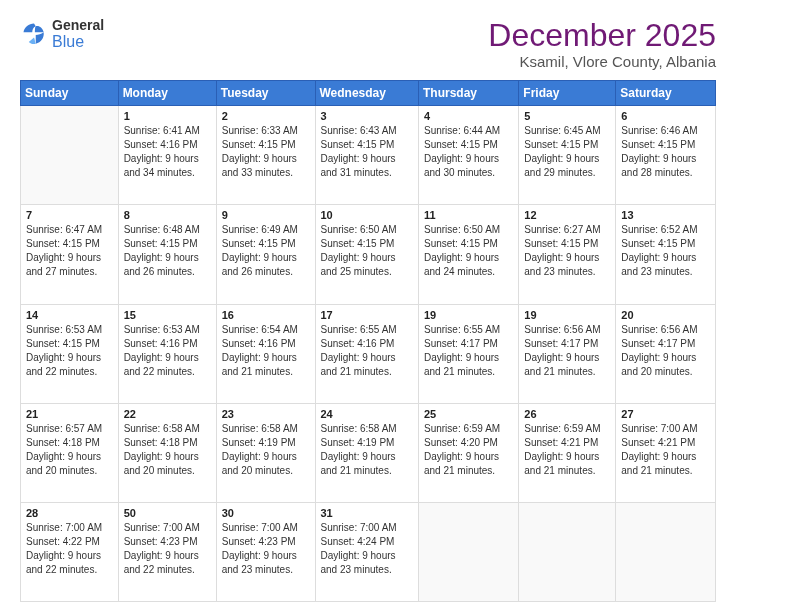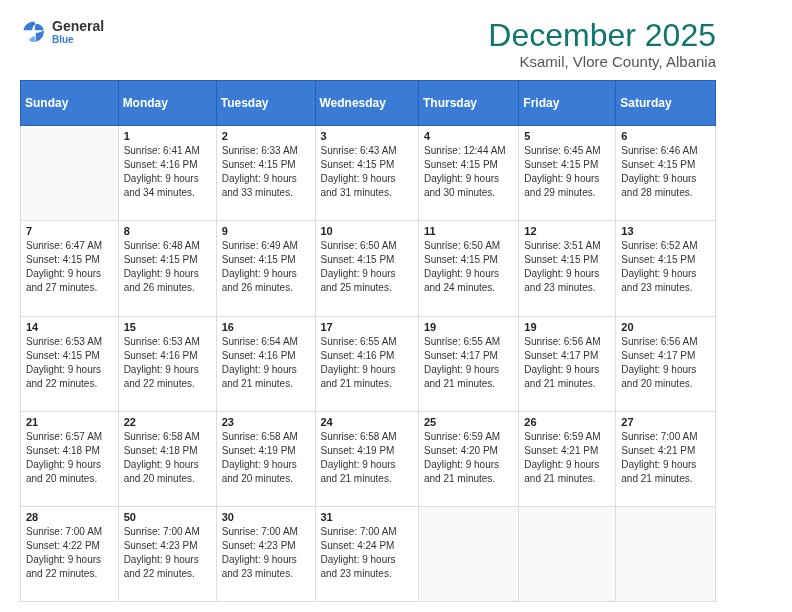--- a/index.html
+++ b/index.html
@@ -39,8 +39,8 @@
       color: #333;
     }
     .logo-blue {
-      font-size: 10px;
-      font-weight: bold;
+      font-size: 16px;
+      font-weight: normal;
       color: #3a7bd5;
     }
     .logo-icon {

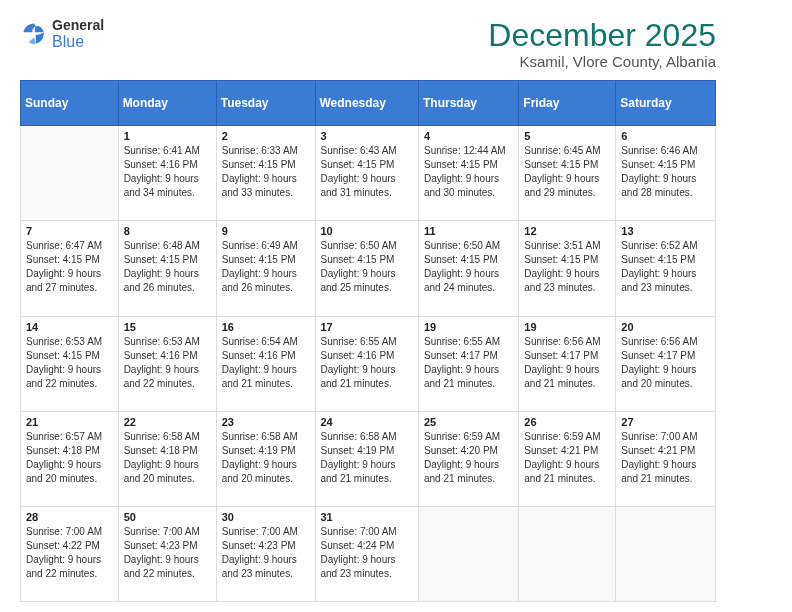--- a/index.html
+++ b/index.html
@@ -53,7 +53,7 @@
     .month-title {
       font-size: 32px;
       font-weight: 300;
-      color: #0f766e;
+      color: #701a75;
       line-height: 1.1;
     }
     .location {

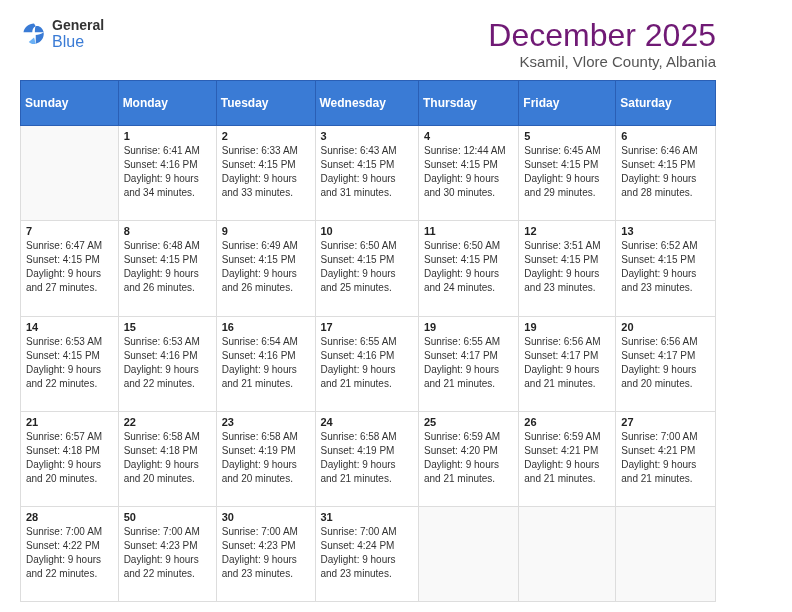--- a/index.html
+++ b/index.html
@@ -72,7 +72,7 @@
       color: #fff;
       font-size: 12px;
       font-weight: bold;
-      padding: 15px 4px;
+      padding: 5px 4px;
       border: 1px solid #2a5fb5;
       text-align: left;
     }

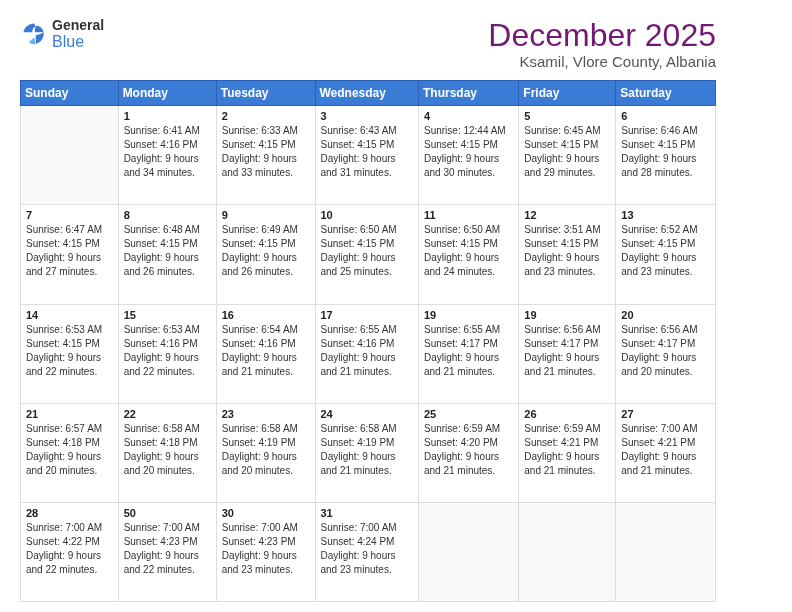--- a/index.html
+++ b/index.html
@@ -156,7 +156,7 @@
           </td>
           <td>
             <span class="day-num">4</span>
-            <div class="day-info"><span>Sunrise: 12:44 AM</span><br><span>Sunset: 4:15 PM</span><br><span>Daylight: 9 hours</span><br><span>and 30 minutes.</span></div>
+            <div class="day-info"><span>Sunrise: 6:44 AM</span><br><span>Sunset: 4:15 PM</span><br><span>Daylight: 9 hours</span><br><span>and 30 minutes.</span></div>
           </td>
           <td>
             <span class="day-num">5</span>

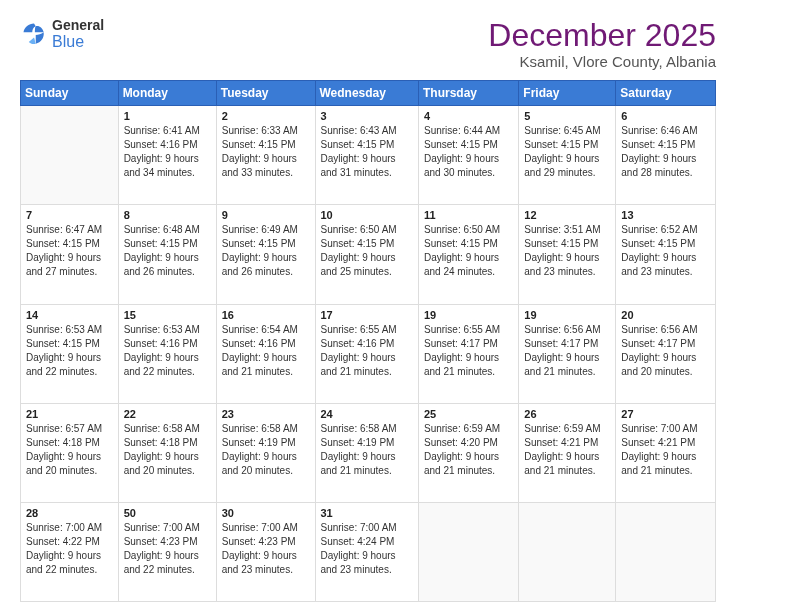--- a/index.html
+++ b/index.html
@@ -190,7 +190,7 @@
           </td>
           <td>
             <span class="day-num">12</span>
-            <div class="day-info"><span>Sunrise: 3:51 AM</span><br><span>Sunset: 4:15 PM</span><br><span>Daylight: 9 hours</span><br><span>and 23 minutes.</span></div>
+            <div class="day-info"><span>Sunrise: 6:27 AM</span><br><span>Sunset: 4:15 PM</span><br><span>Daylight: 9 hours</span><br><span>and 23 minutes.</span></div>
           </td>
           <td>
             <span class="day-num">13</span>

